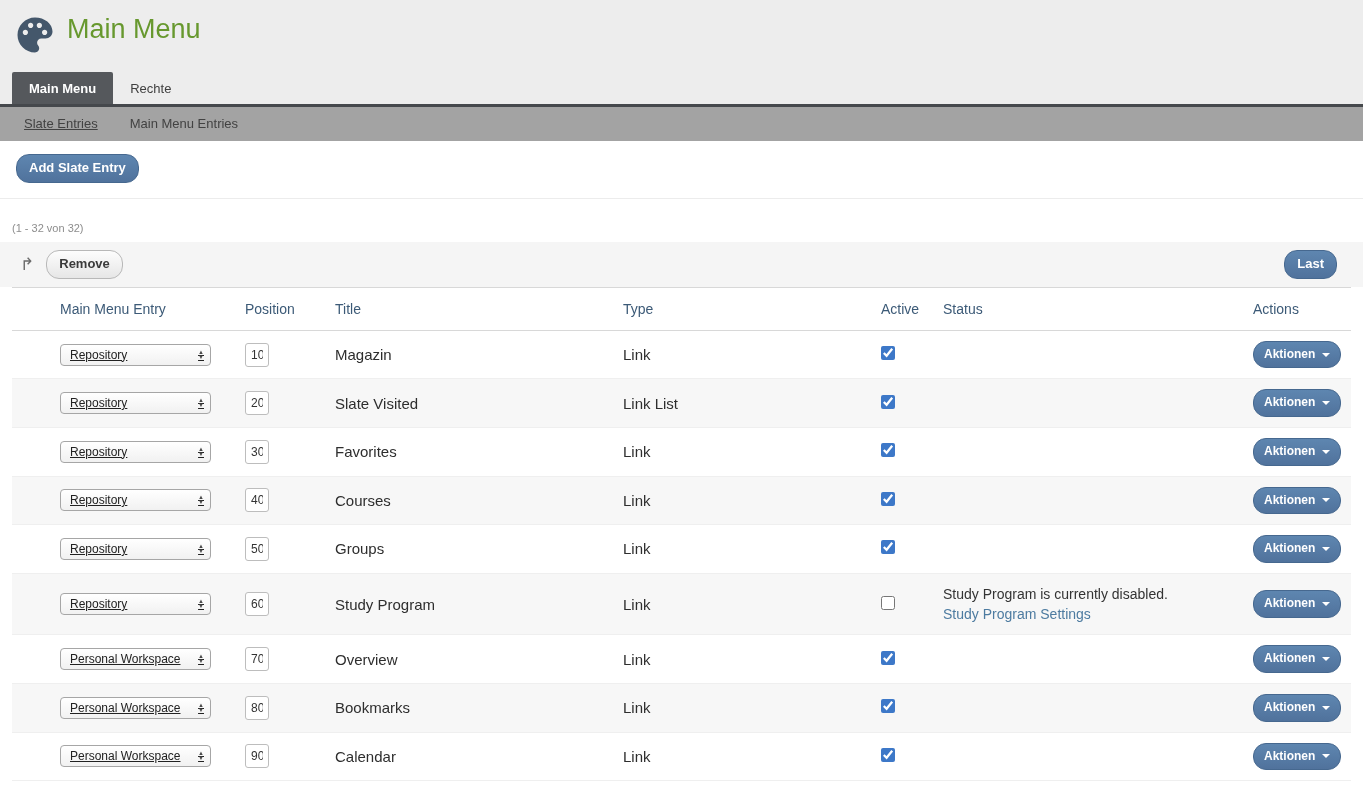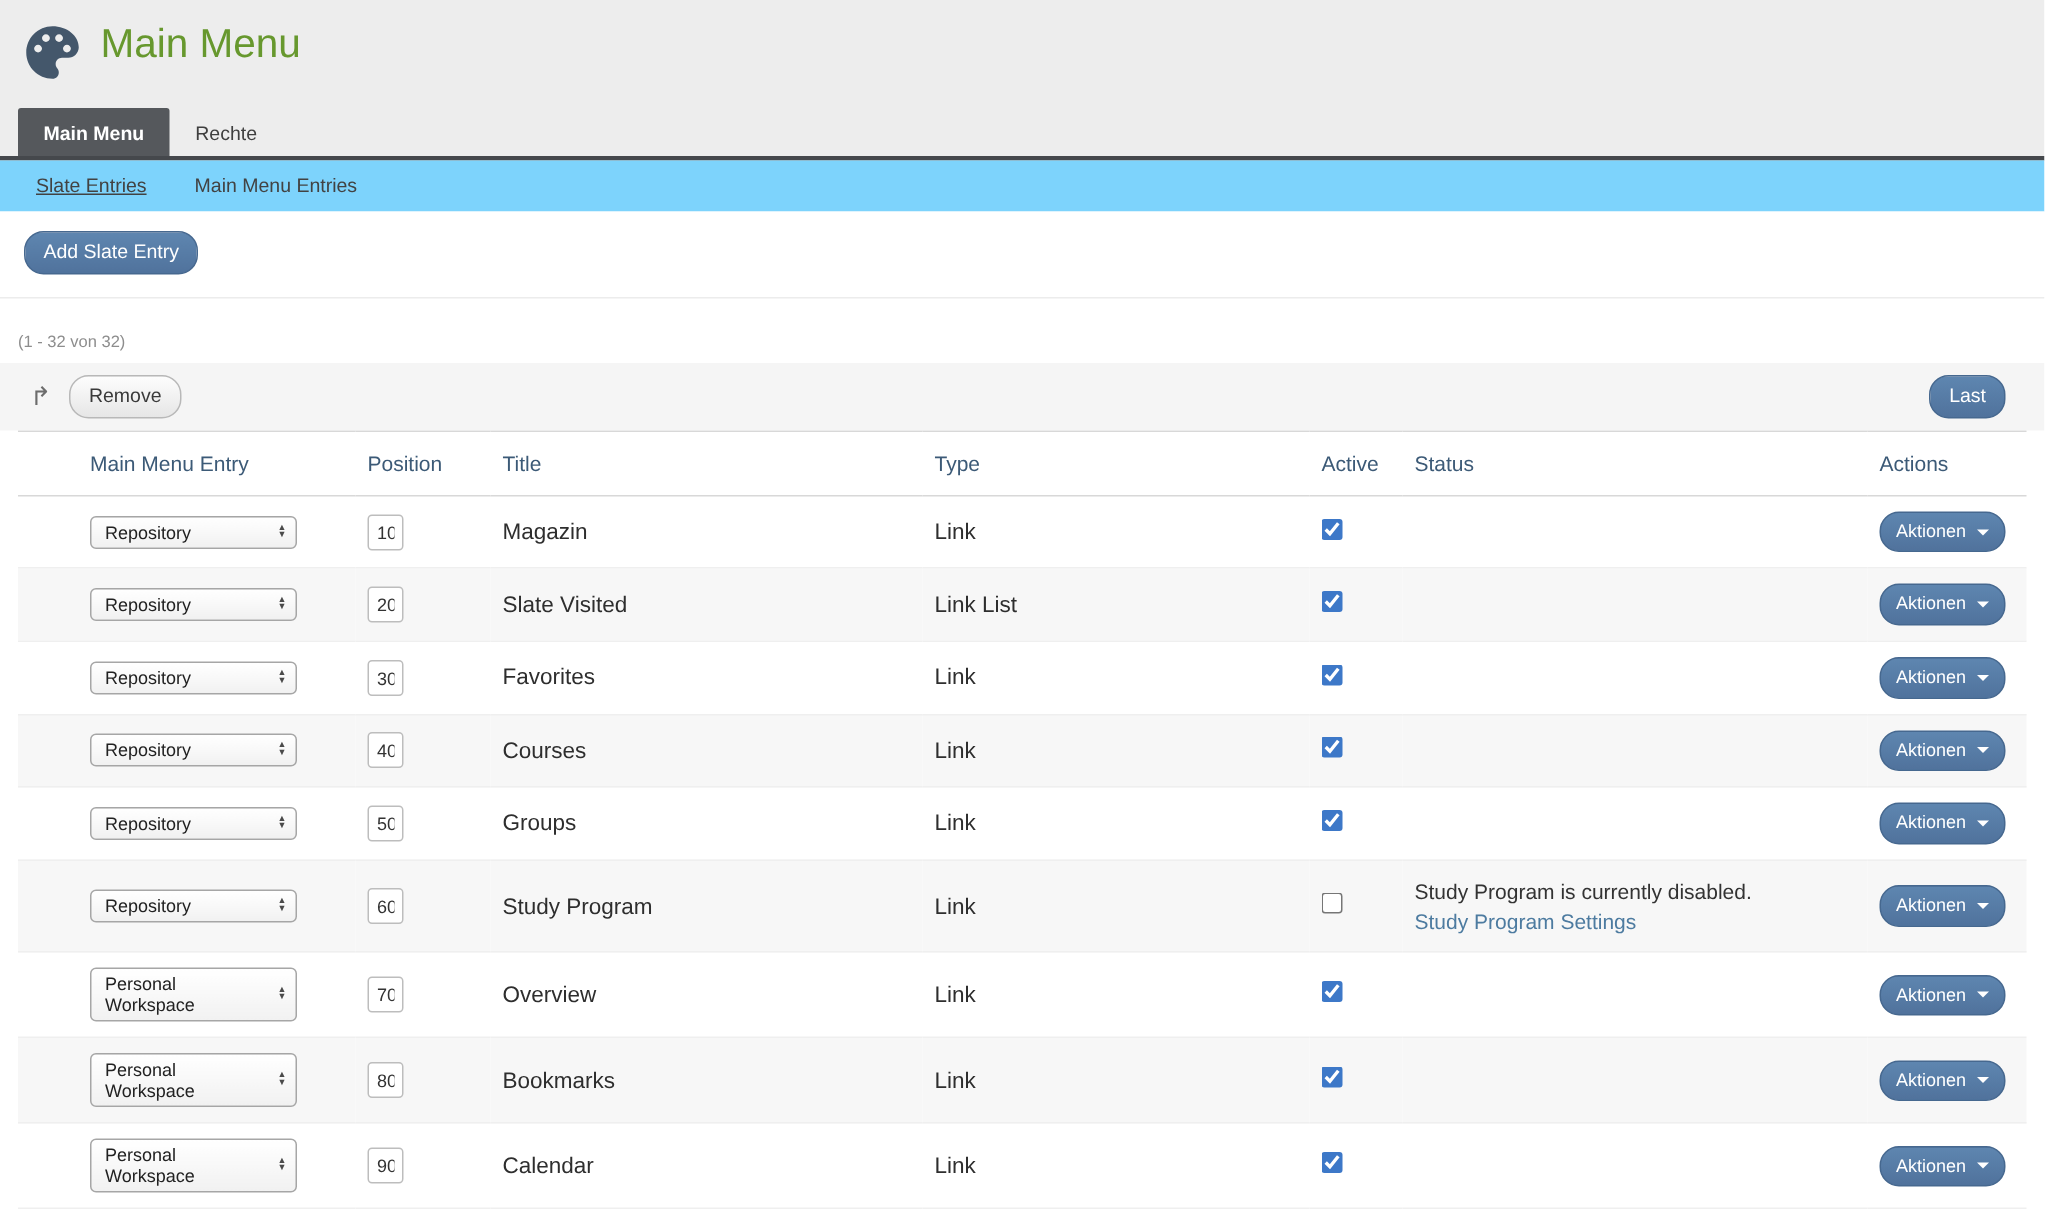--- a/index.html
+++ b/index.html
@@ -18,7 +18,7 @@
   .tab.active { background: #55585c; color: #fff; font-weight: bold; border-radius: 2px 2px 0 0; }
   .tab-underline { height: 3px; background: #45484c; }
 
-  .subtabs { background: #7dd3fc; padding: 9px 16px 10px 24px; display: flex; gap: 32px; }
+  .subtabs { background: #a3a3a3; padding: 9px 16px 10px 24px; display: flex; gap: 32px; }
   .subtab { font-size: 13px; color: #424242; cursor: pointer; }
   .subtab.active { text-decoration: underline; }
 

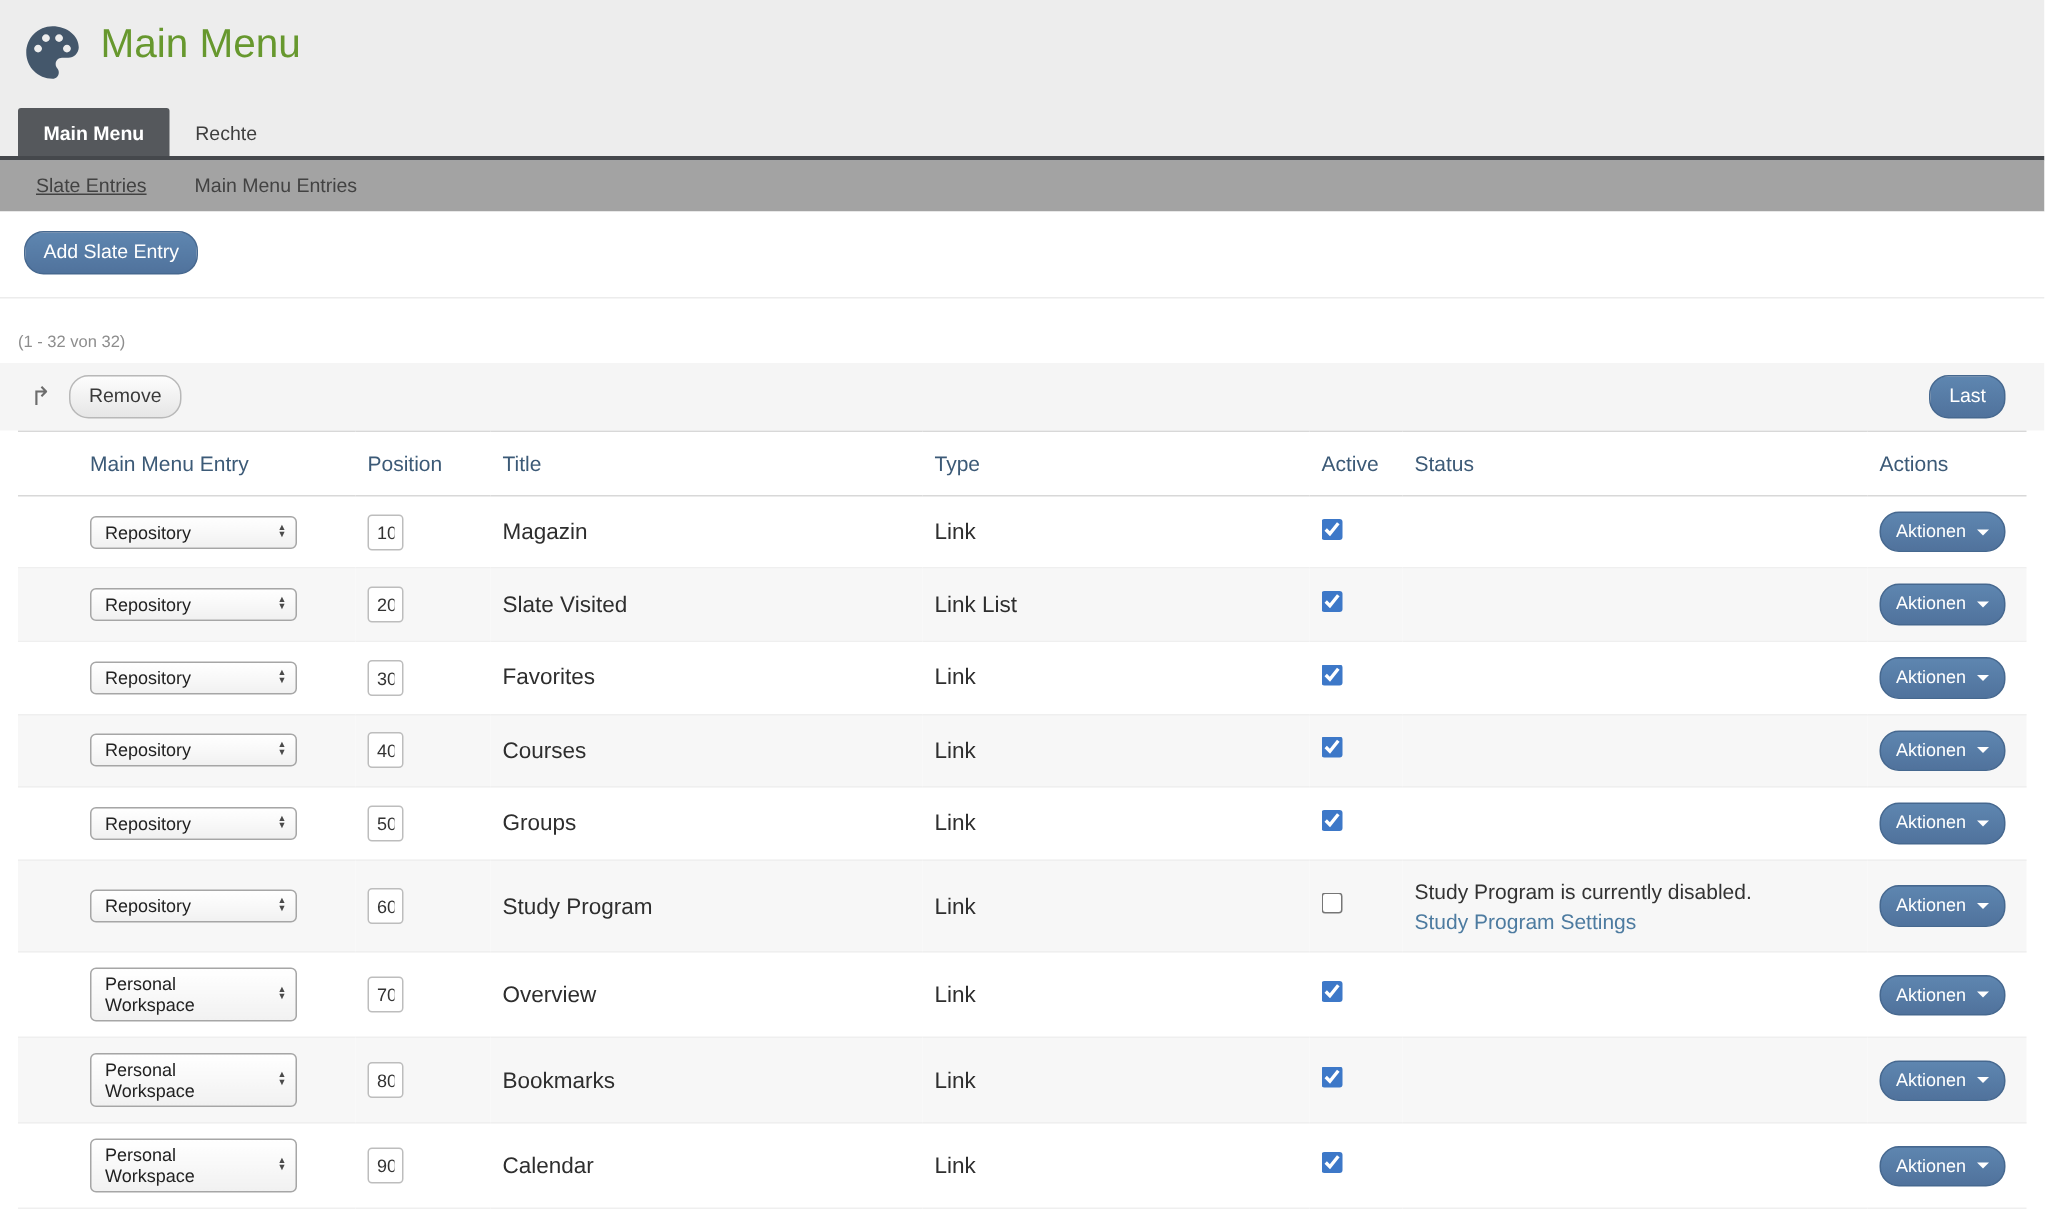--- a/index.html
+++ b/index.html
@@ -27,7 +27,7 @@
 
   
   .btn { display: inline-flex; align-items: center; font-family: inherit; font-size: 13px;
-         padding: 5px 12px; border-radius: 13px; cursor: pointer; line-height: 1.3; }
+         padding: 5px 12px; border-radius: 13px; cursor: pointer; line-height: 1.3; font-weight: bold; }
   .btn-primary { background: linear-gradient(#5e86b0, #50729c); border: 1px solid #46688f; color: #fff; }
   .btn-default { background: linear-gradient(#fdfdfd, #e6e6e6); border: 1px solid #b8b8b8; color: #3a3a3a; }
   .caret { display: inline-block; width: 0; height: 0; border-left: 4px solid transparent;

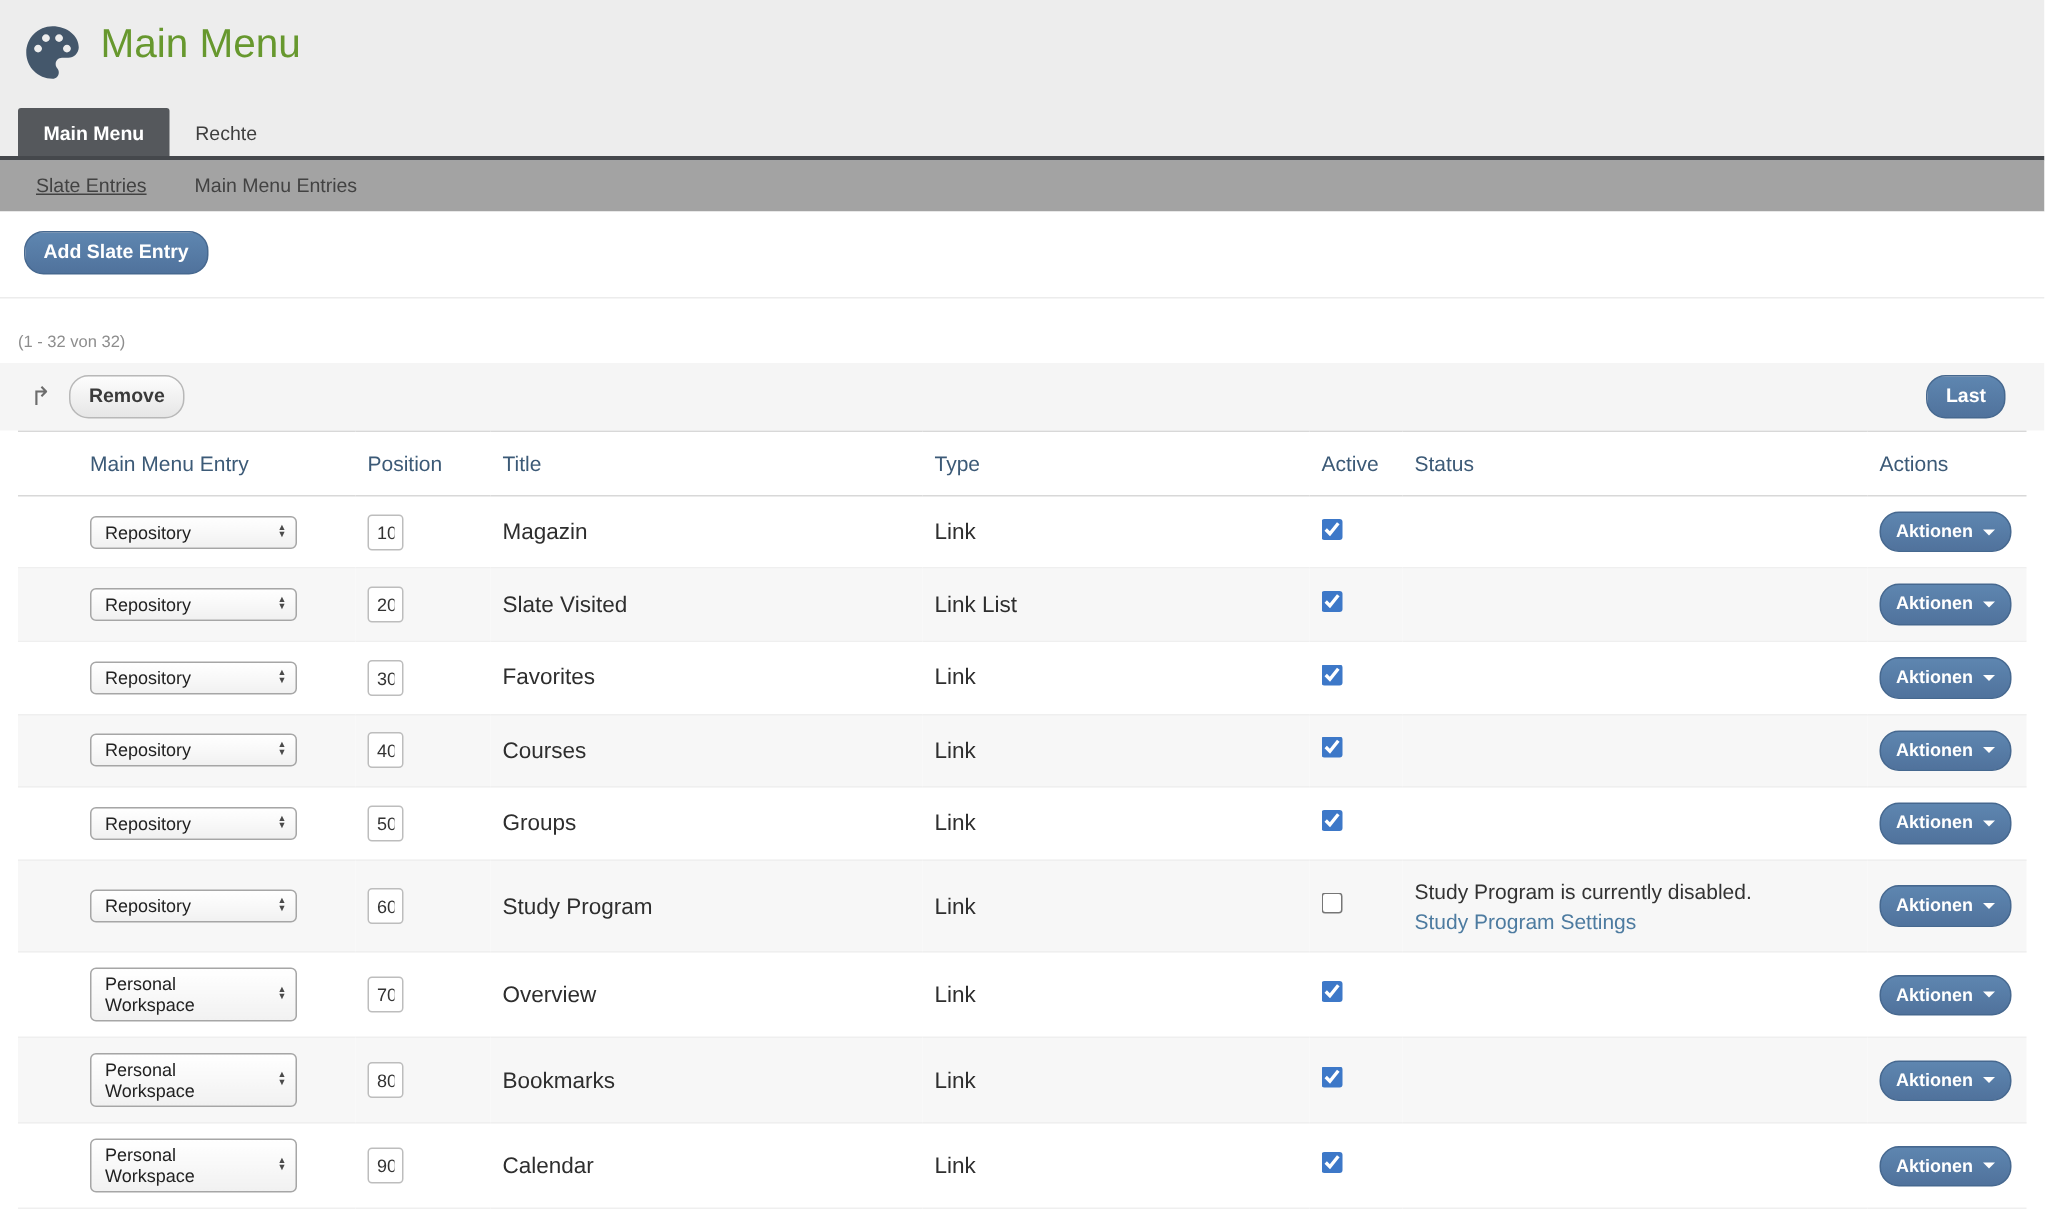--- a/index.html
+++ b/index.html
@@ -53,9 +53,9 @@
   tr.alt { background: #f7f7f7; }
 
   
-  .sel { display: inline-flex; align-items: center; justify-content: space-between; width: 138px;
+  .sel { display: inline-flex; align-items: center; justify-content: space-between; width: 151px;
          border: 1px solid #a6a6a6; border-radius: 4px; background: linear-gradient(#ffffff, #f1f1f1);
-         padding: 3px 6px 3px 9px; font-size: 12px; color: #222; cursor: default; }
+         padding: 3px 6px 3px 9px; font-size: 12px; color: #222; cursor: default; text-decoration: underline; }
   .sel-arrows { display: inline-flex; flex-direction: column; align-items: center; margin-left: 8px; color: #4a4a4a; }
   .sel-arrows span { font-size: 6px; line-height: 5px; }
 

